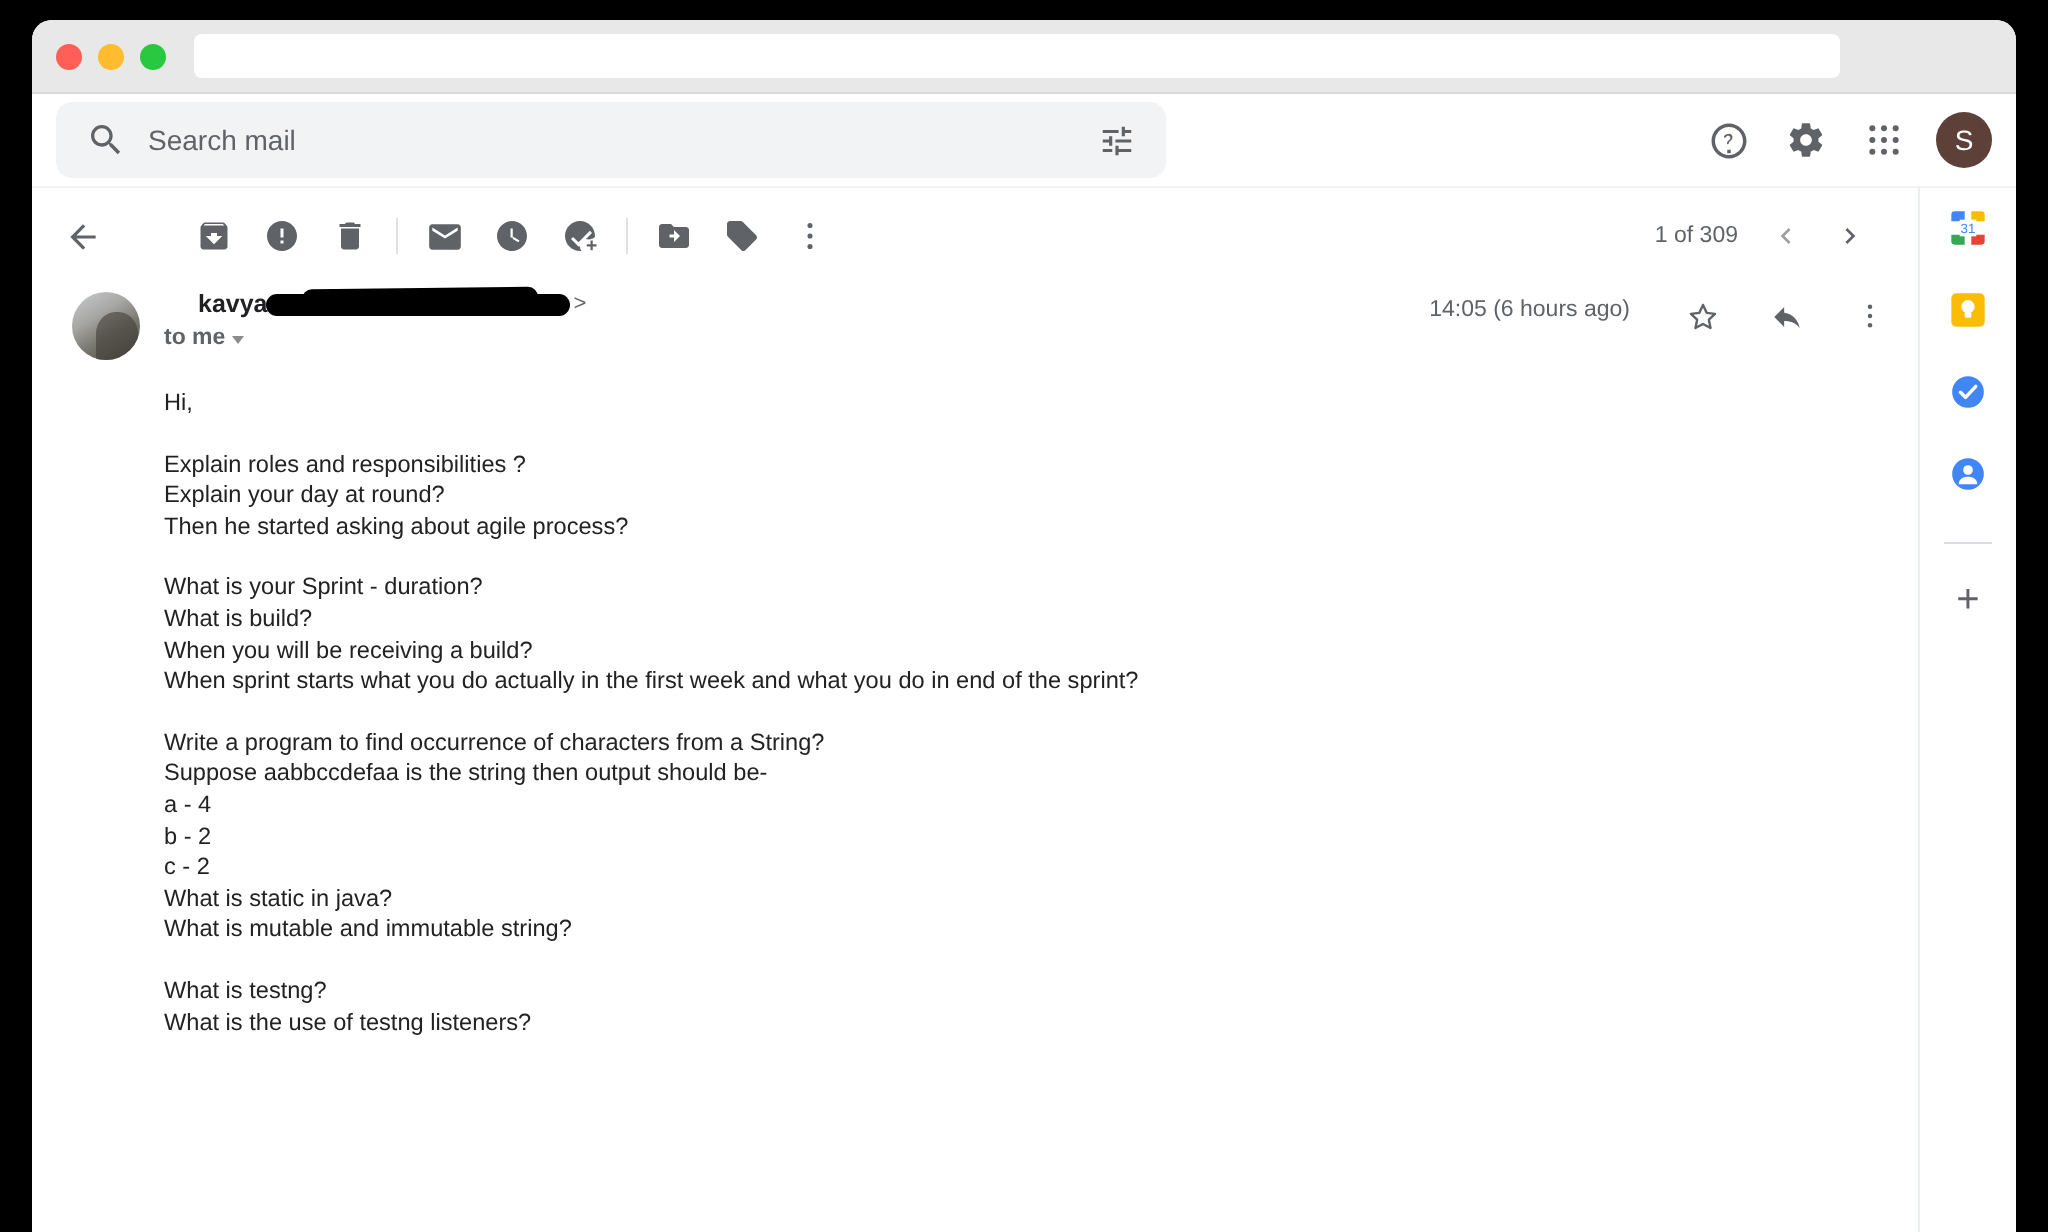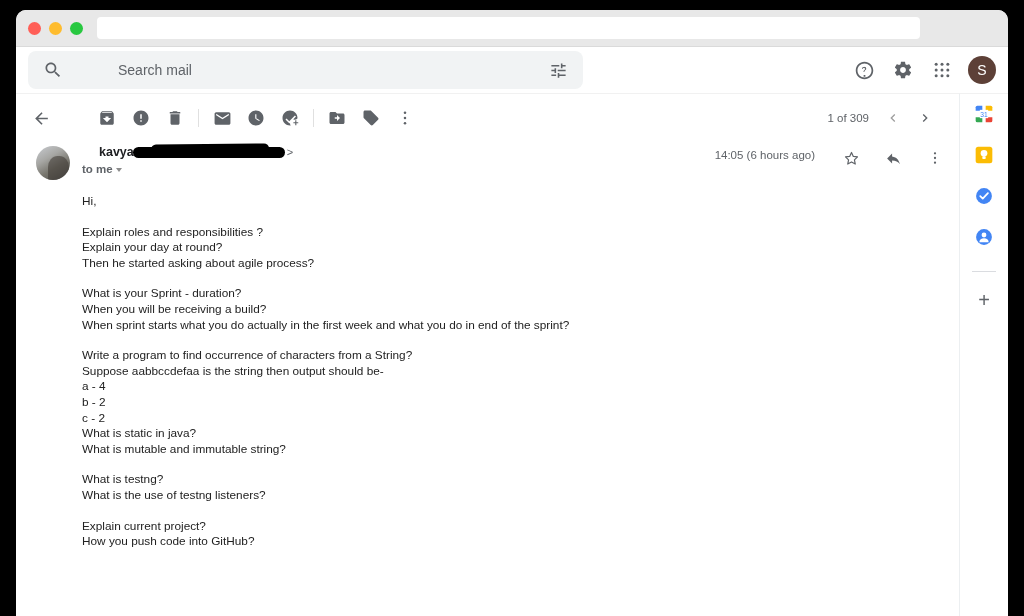--- a/index.html
+++ b/index.html
@@ -73,7 +73,6 @@
     display: flex;
     align-items: center;
     padding: 0 10px 0 8px;
-    gap: 44px;
   }
   .search-ic {
     width: 34px; height: 34px;

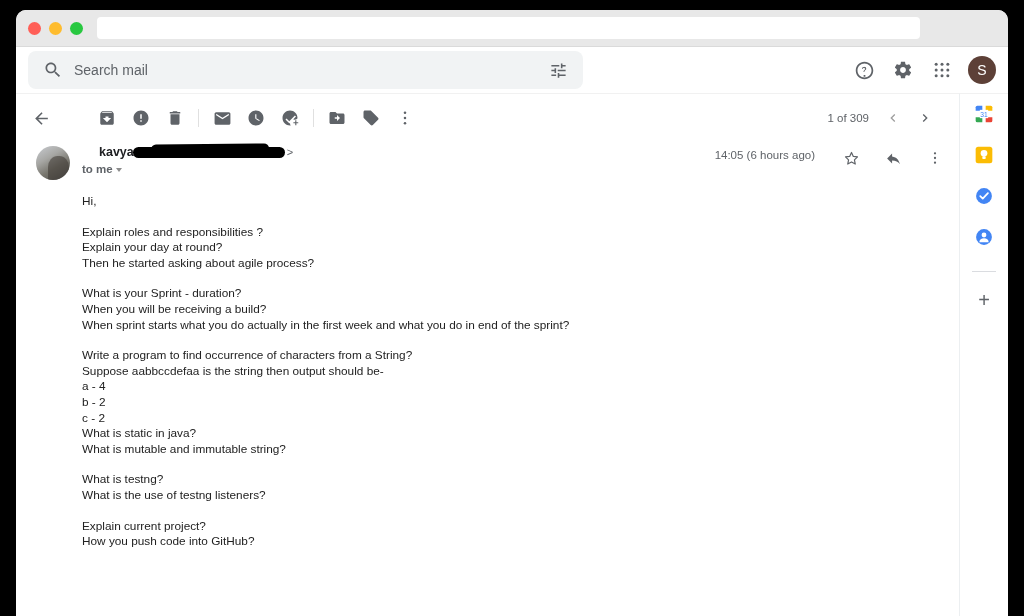--- a/index.html
+++ b/index.html
@@ -474,6 +474,7 @@
             </p>
             <p>
               <span class="line">What is your Sprint - duration?</span>
+              <span class="line">What is build?</span>
               <span class="line">When you will be receiving a build?</span>
               <span class="line">When sprint starts what you do actually in the first week and what you do in end of the sprint?</span>
             </p>

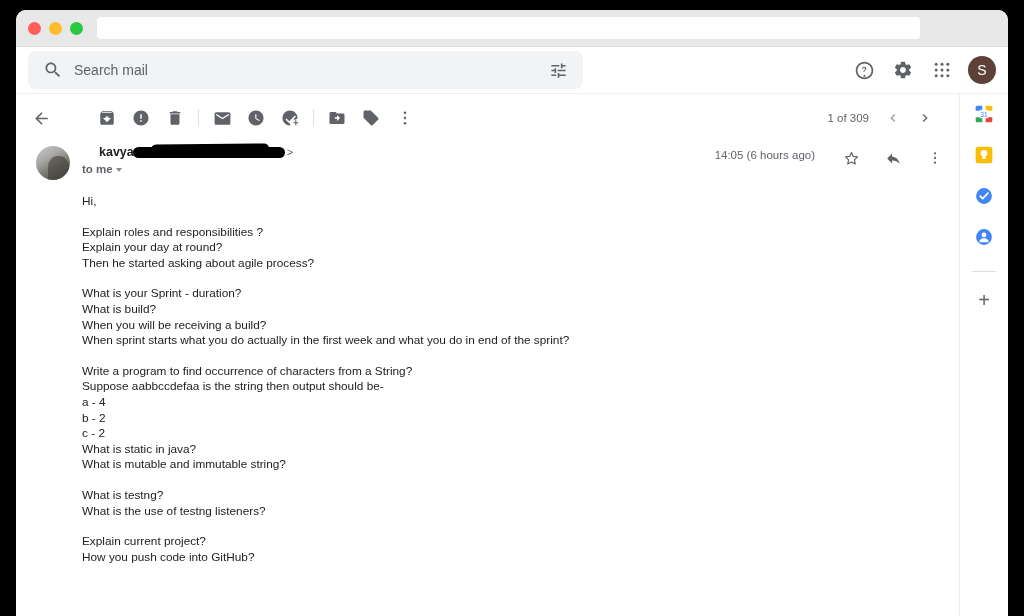--- a/index.html
+++ b/index.html
@@ -491,10 +491,6 @@
               <span class="line">What is testng?</span>
               <span class="line">What is the use of testng listeners?</span>
             </p>
-            <p>
-              <span class="line">Explain current project?</span>
-              <span class="line">How you push code into GitHub?</span>
-            </p>
           </div>
 
       </div>

